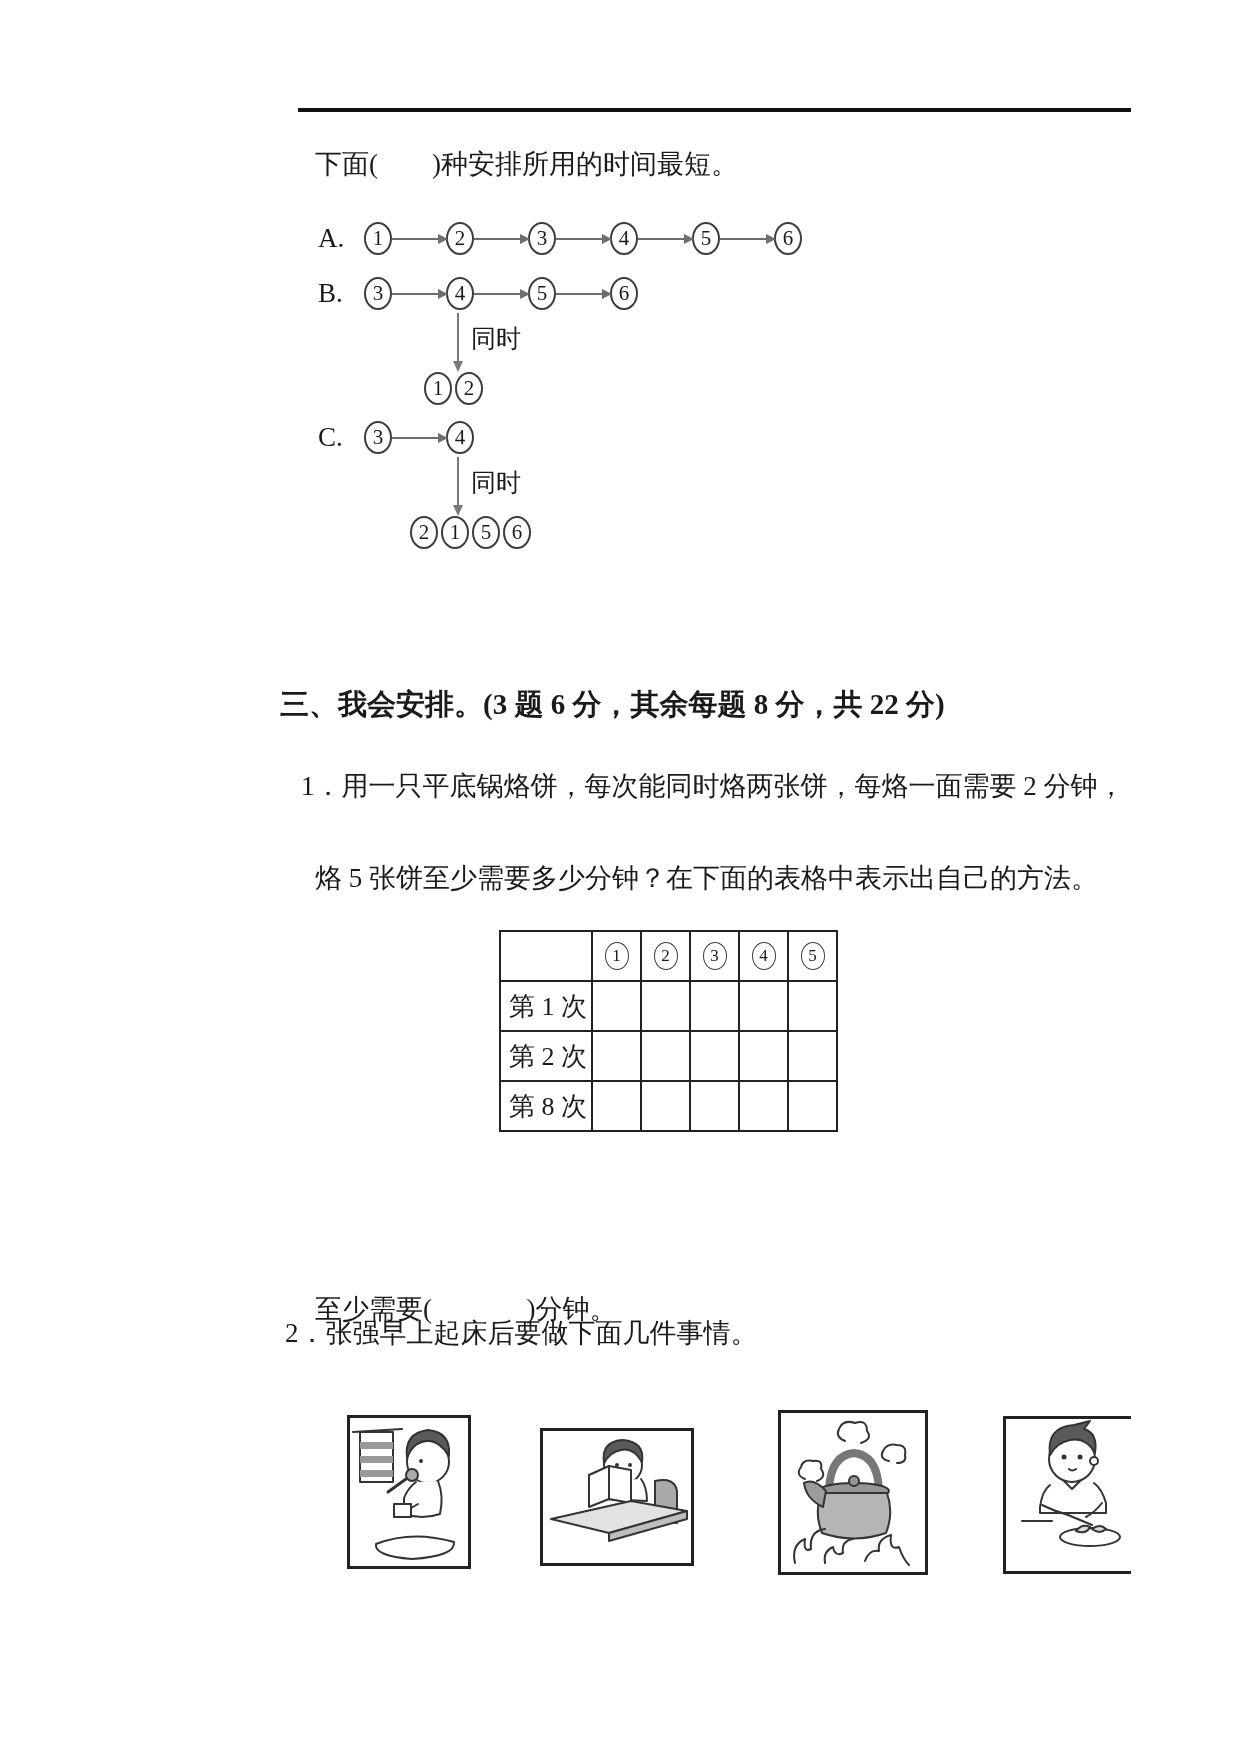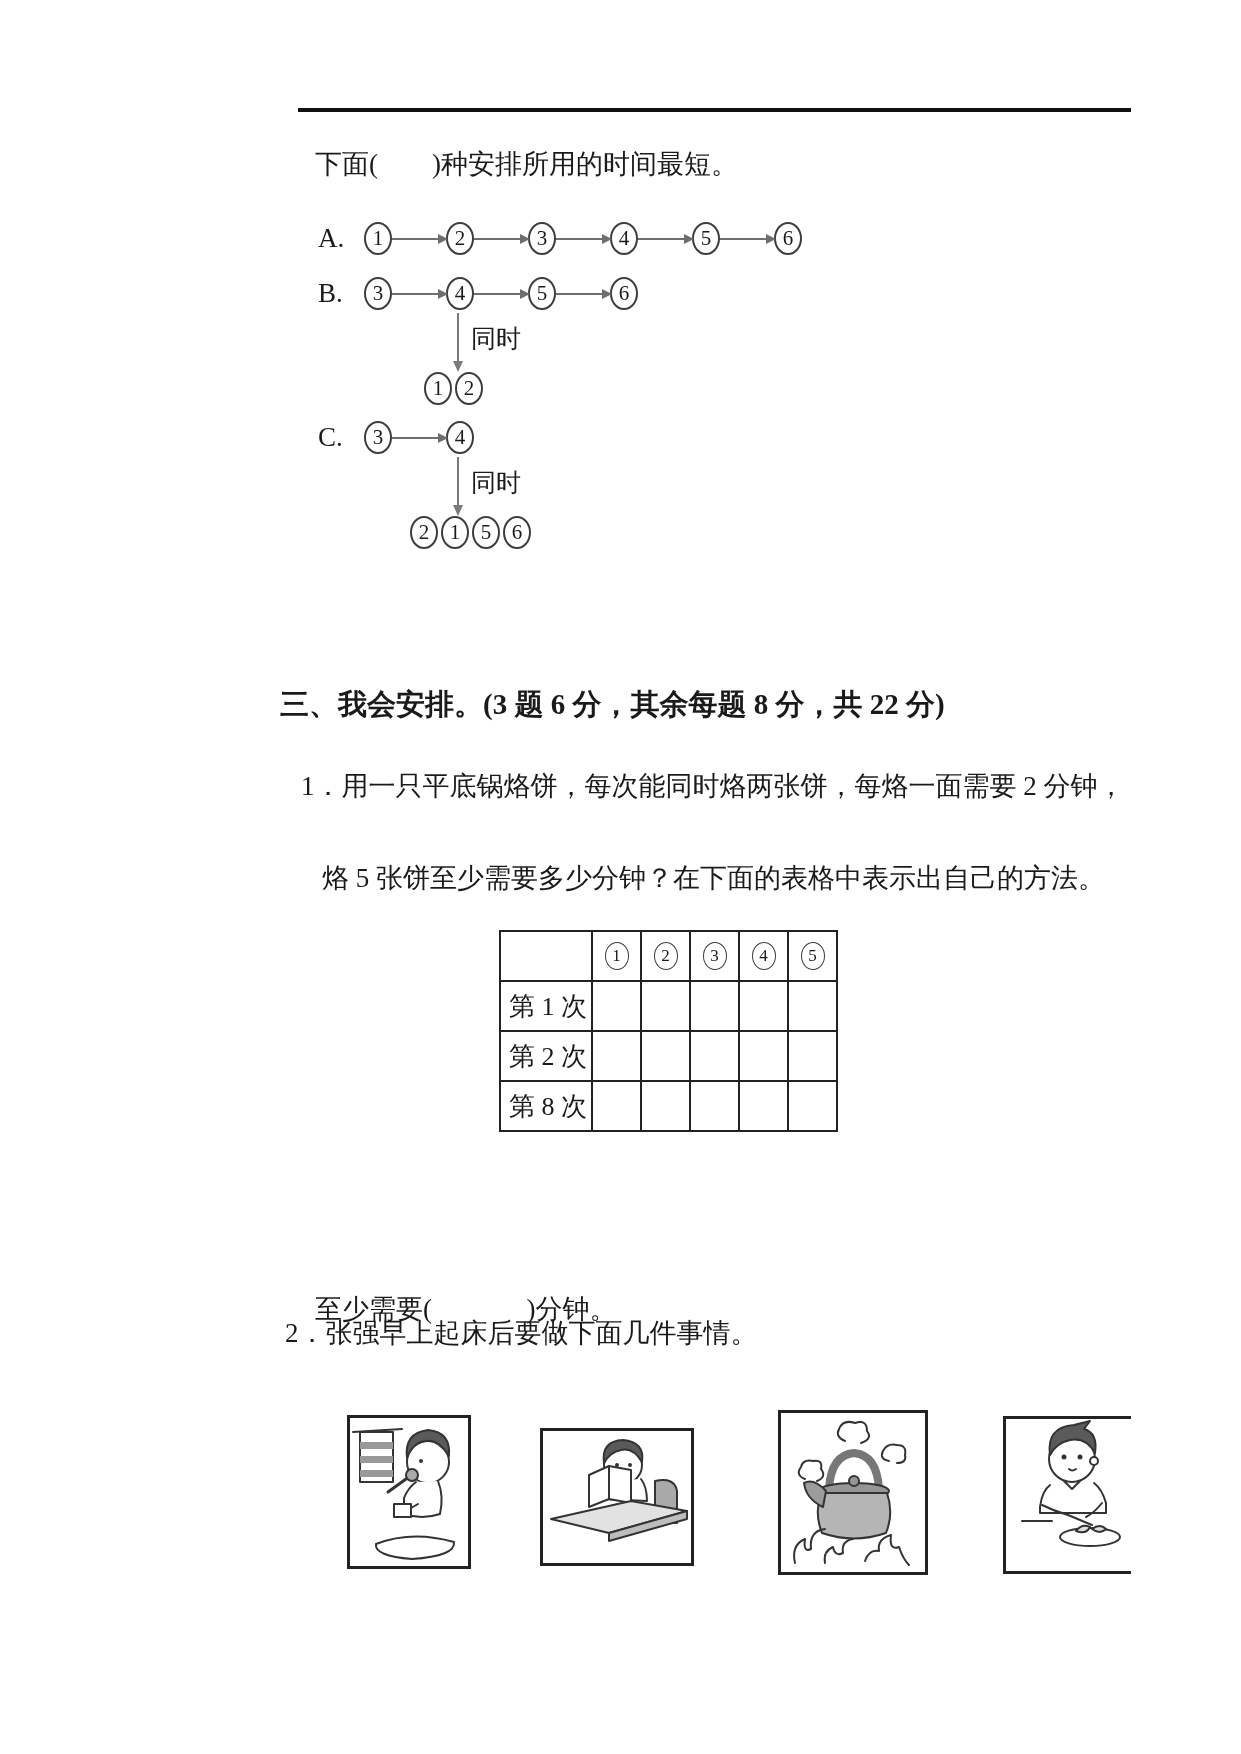--- a/index.html
+++ b/index.html
@@ -108,7 +108,7 @@
   <span class="txt bold" style="left:170px; top:686px; font-size:29px;">三、我会安排。(3 题 6 分，其余每题 8 分，共 22 分)</span>
 
   <span class="txt" style="left:175px; top:770px;margin-left:16px;">1．用一只平底锅烙饼，每次能同时烙两张饼，每烙一面需要 2 分钟，</span>
-  <span class="txt" style="left:212px; top:862px;">烙 5 张饼至少需要多少分钟？在下面的表格中表示出自己的方法。</span>
+  <span class="txt" style="left:205px; top:862px;">烙 5 张饼至少需要多少分钟？在下面的表格中表示出自己的方法。</span>
 
   <table class="ptable" style="left:389px; top:930px;">
     <tbody>

